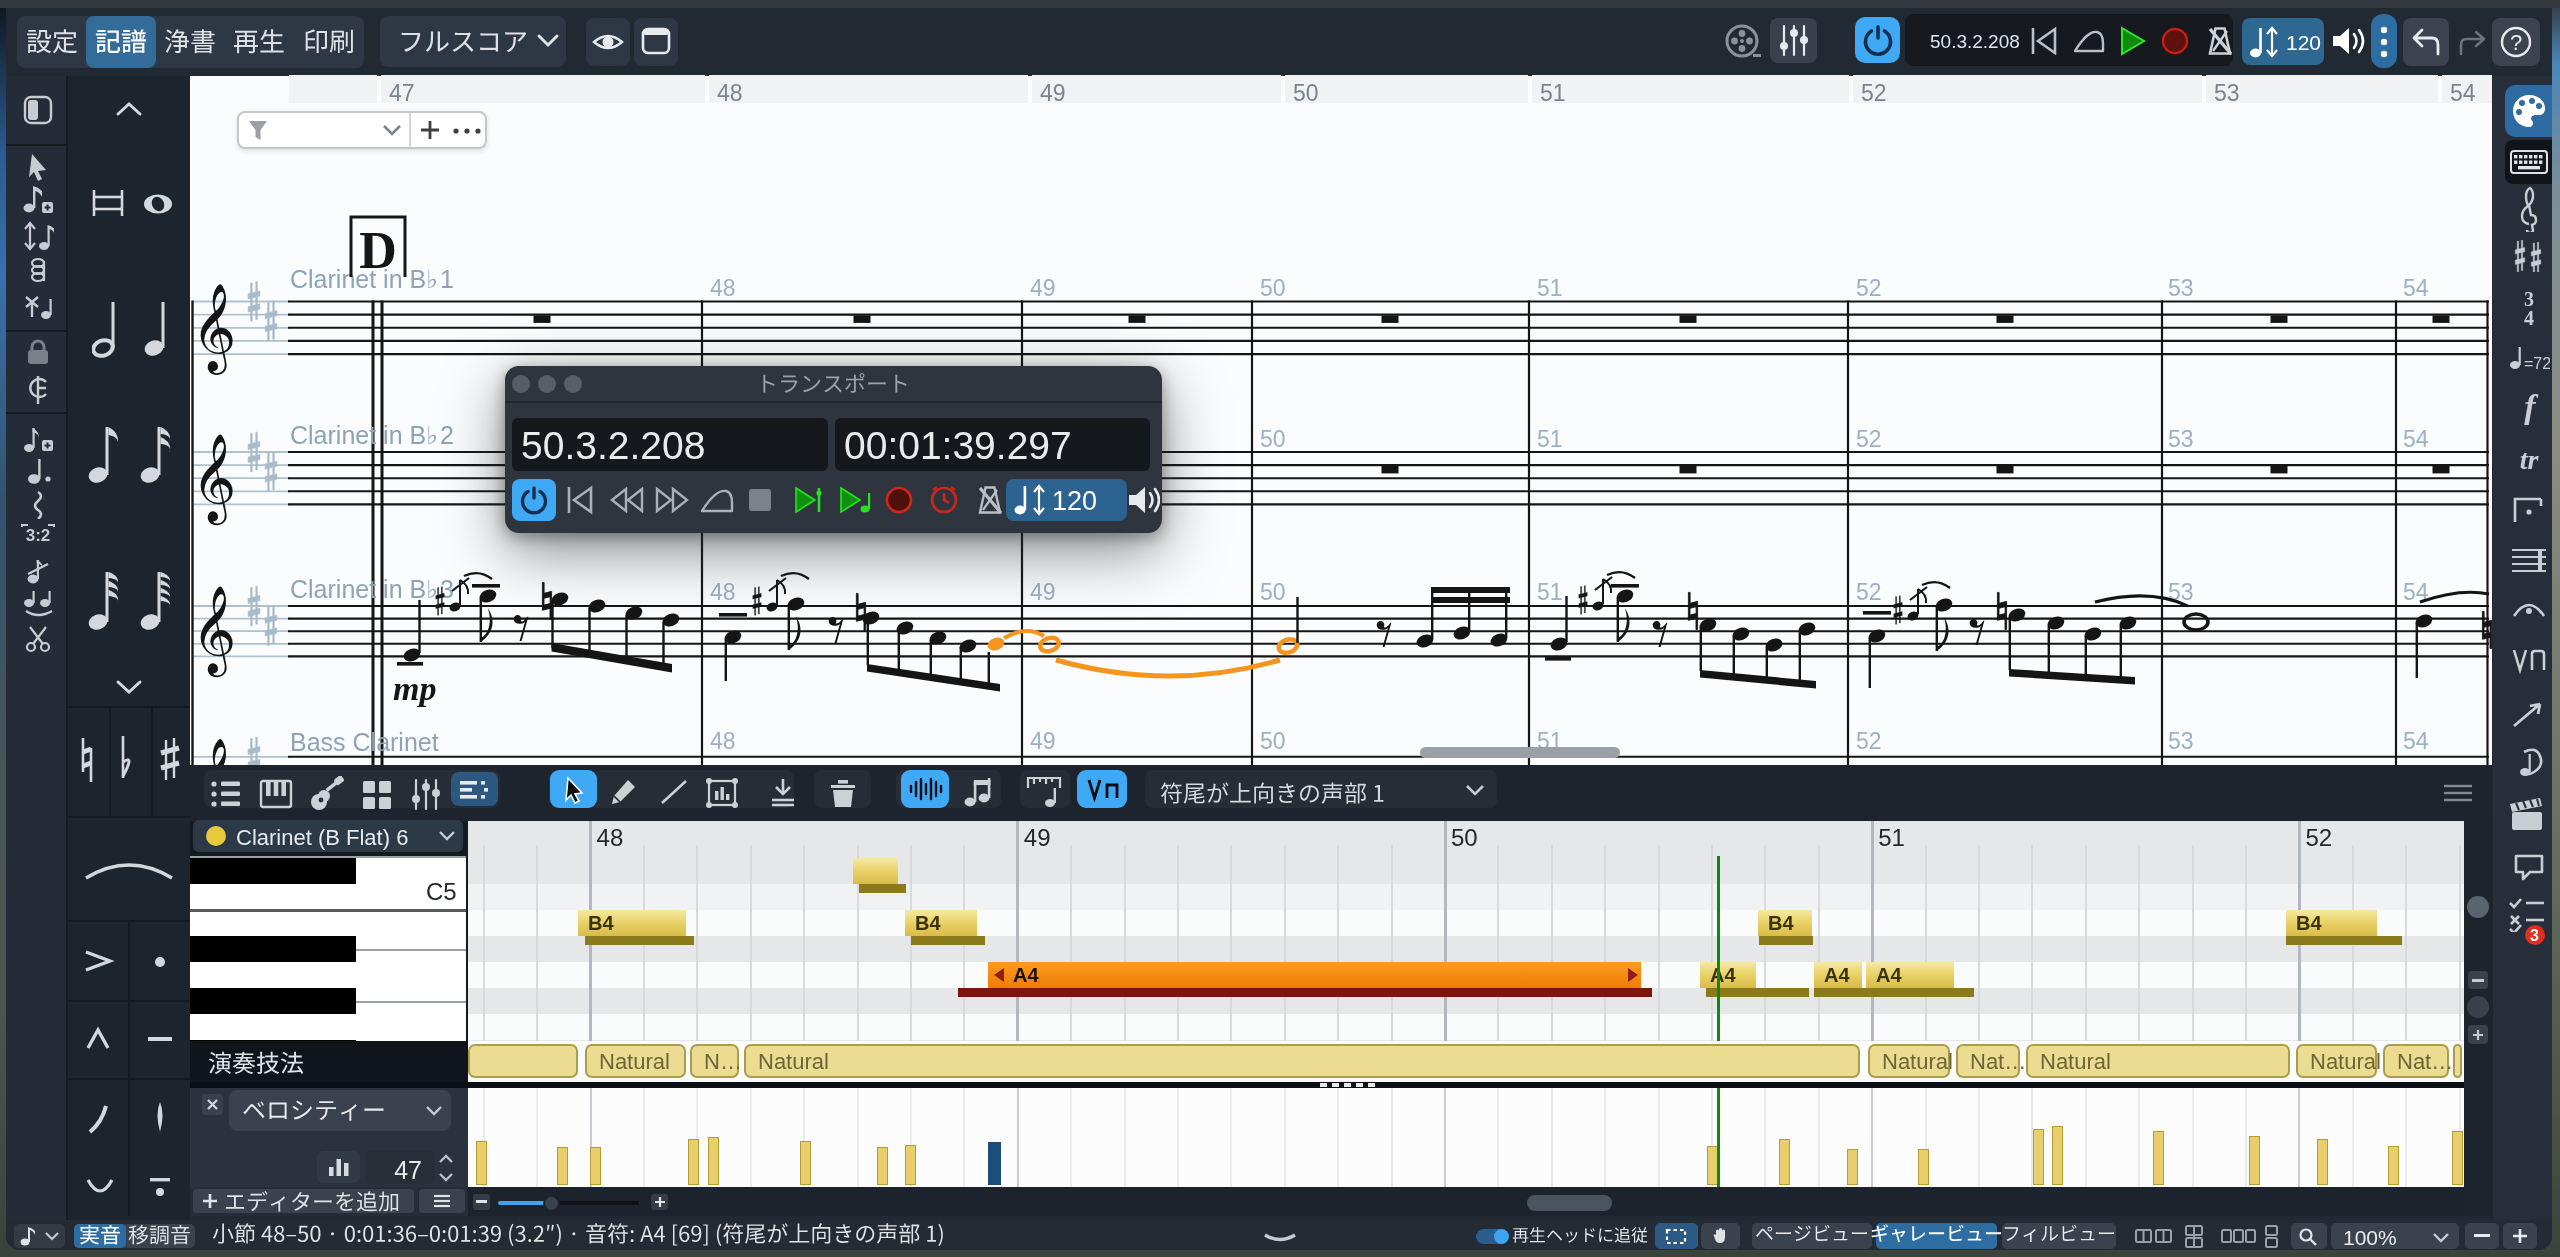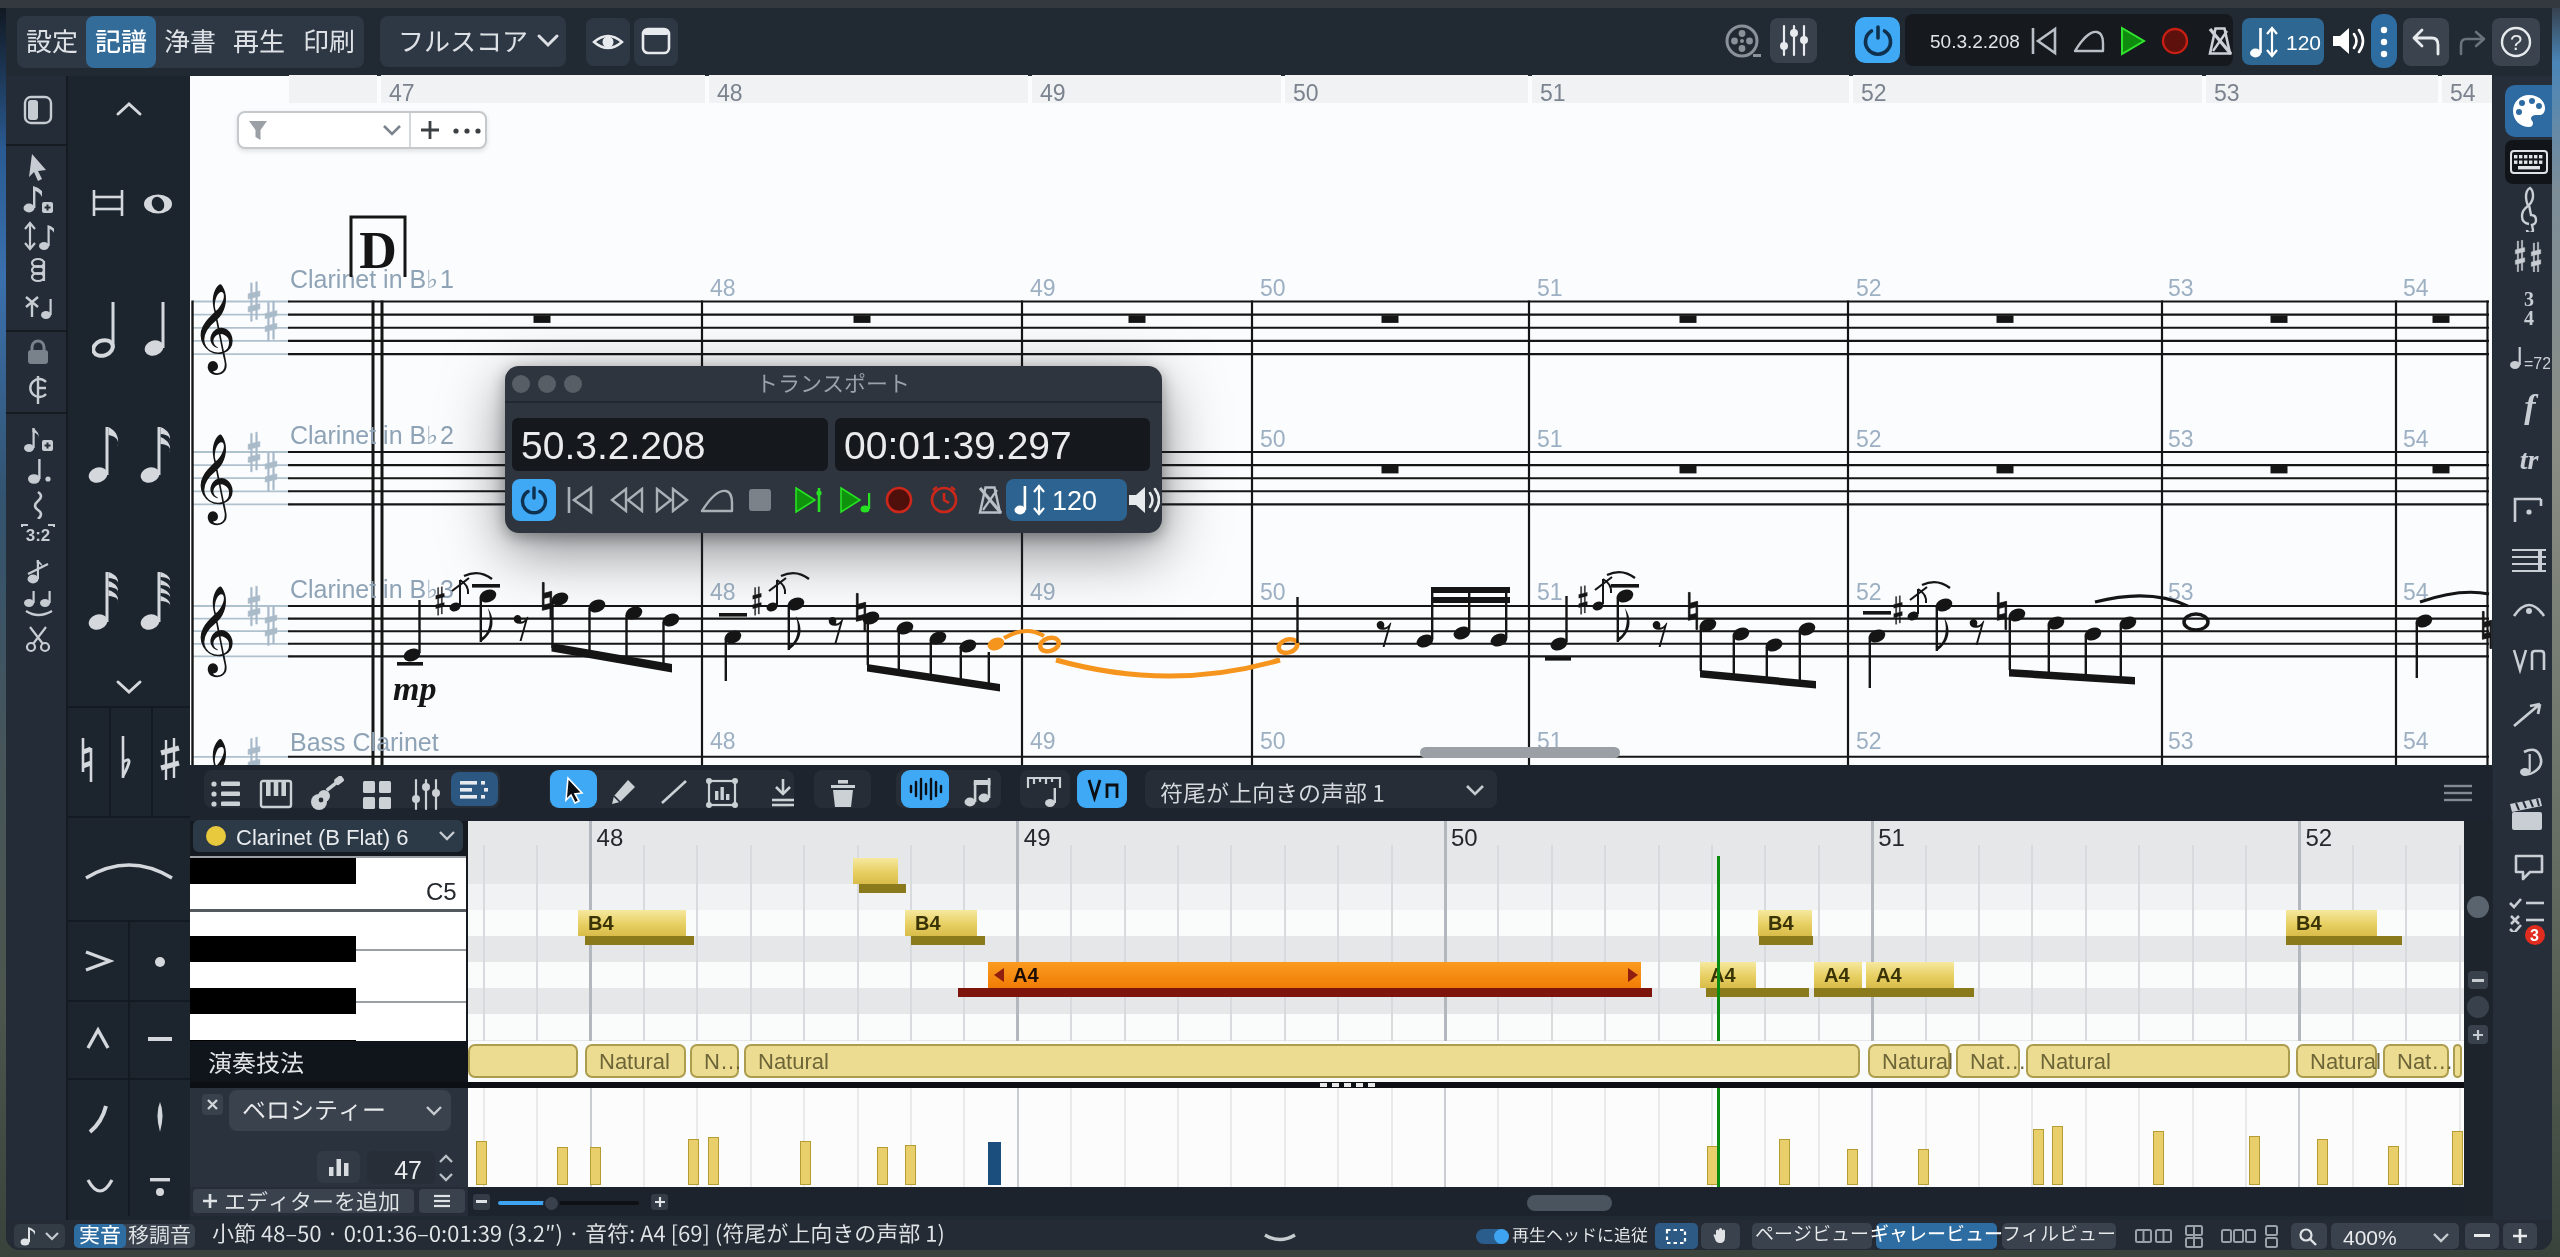--- a/index.html
+++ b/index.html
@@ -1316,7 +1316,7 @@
       <line x1="12" y1="12" x2="18" y2="18" stroke="#dfe3e6" stroke-width="2.4"></line>
     </svg>
 <div class="a" style="left:2331px;top:1223px;width:128px;height:26px;background:#3a424d;border-radius:5px"></div>
-<div class="a" style="left:2343px;top:1226px;color:#e8eaec;font-size:21px">400%</div>
+<div class="a" style="left:2343px;top:1226px;color:#e8eaec;font-size:21px">100%</div>
 <svg class="a" style="left:2432px;top:1232px" width="18px" height="12">
       <path d="M2 2 L9 9 L16 2" stroke="#c6cbd0" stroke-width="2.4" fill="none"></path>
     </svg>

